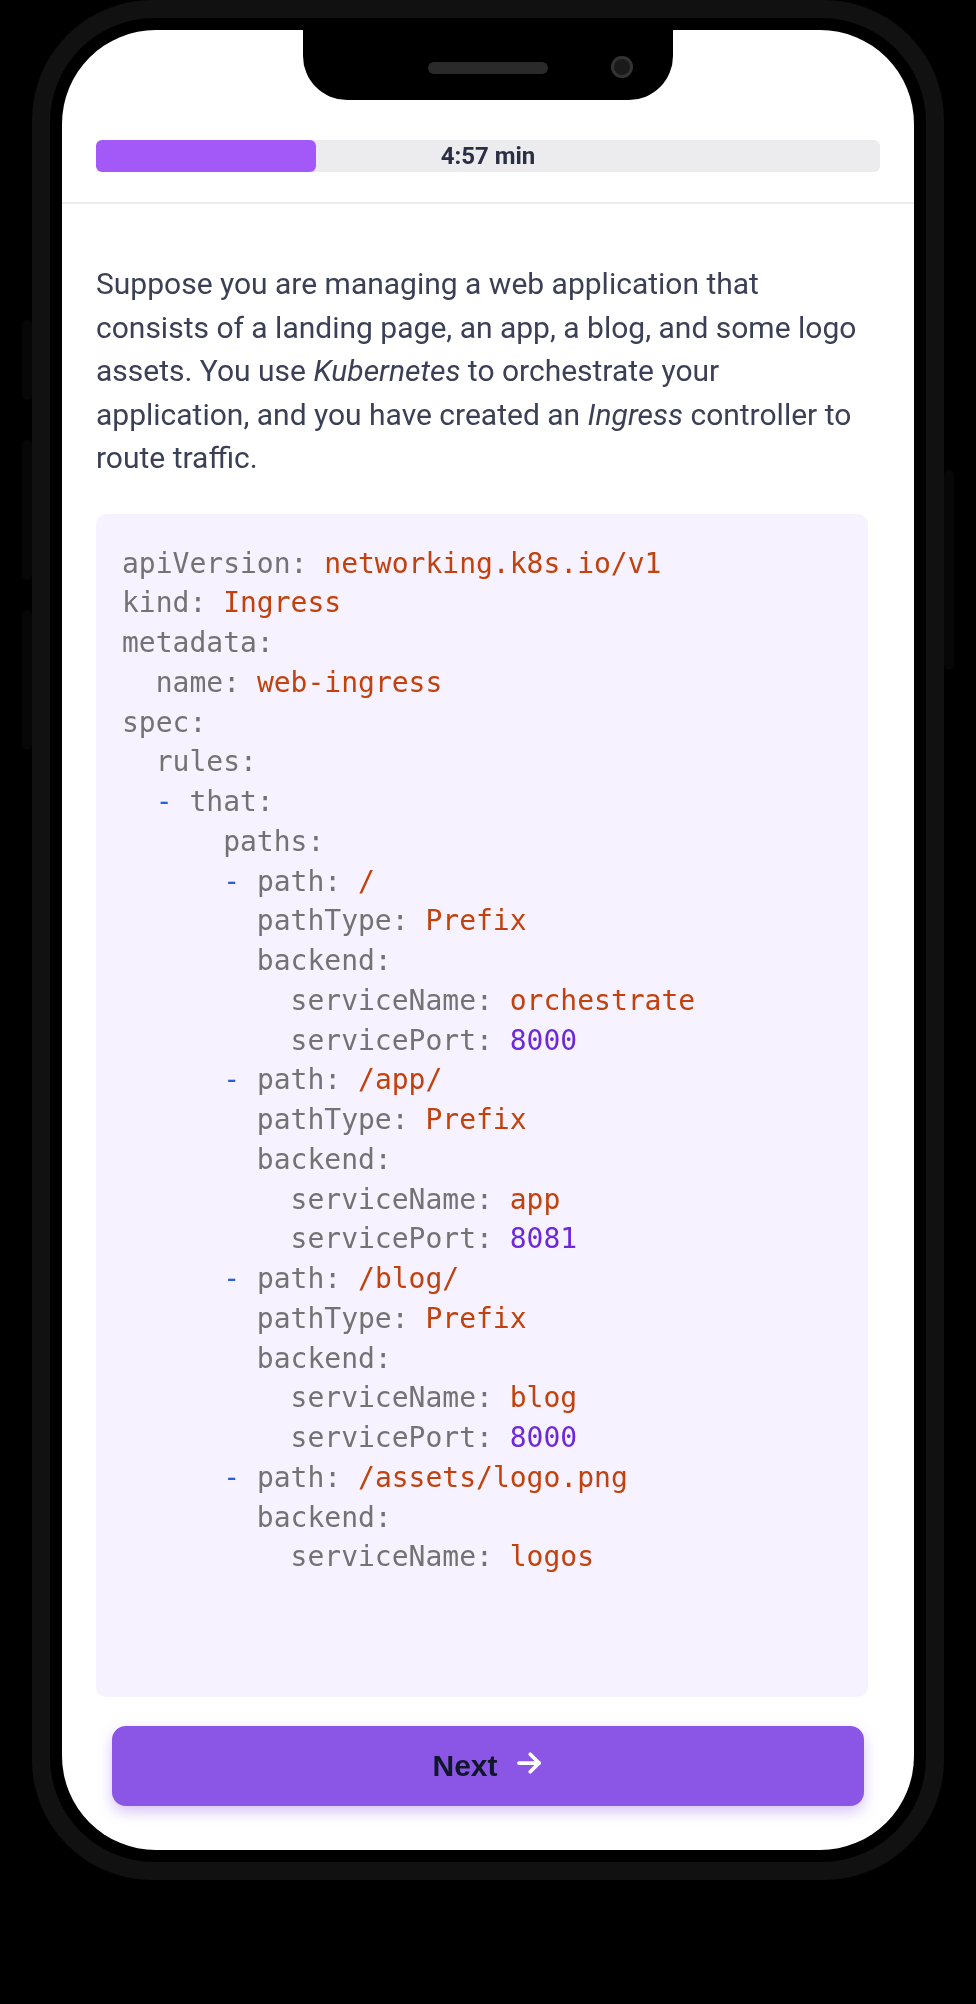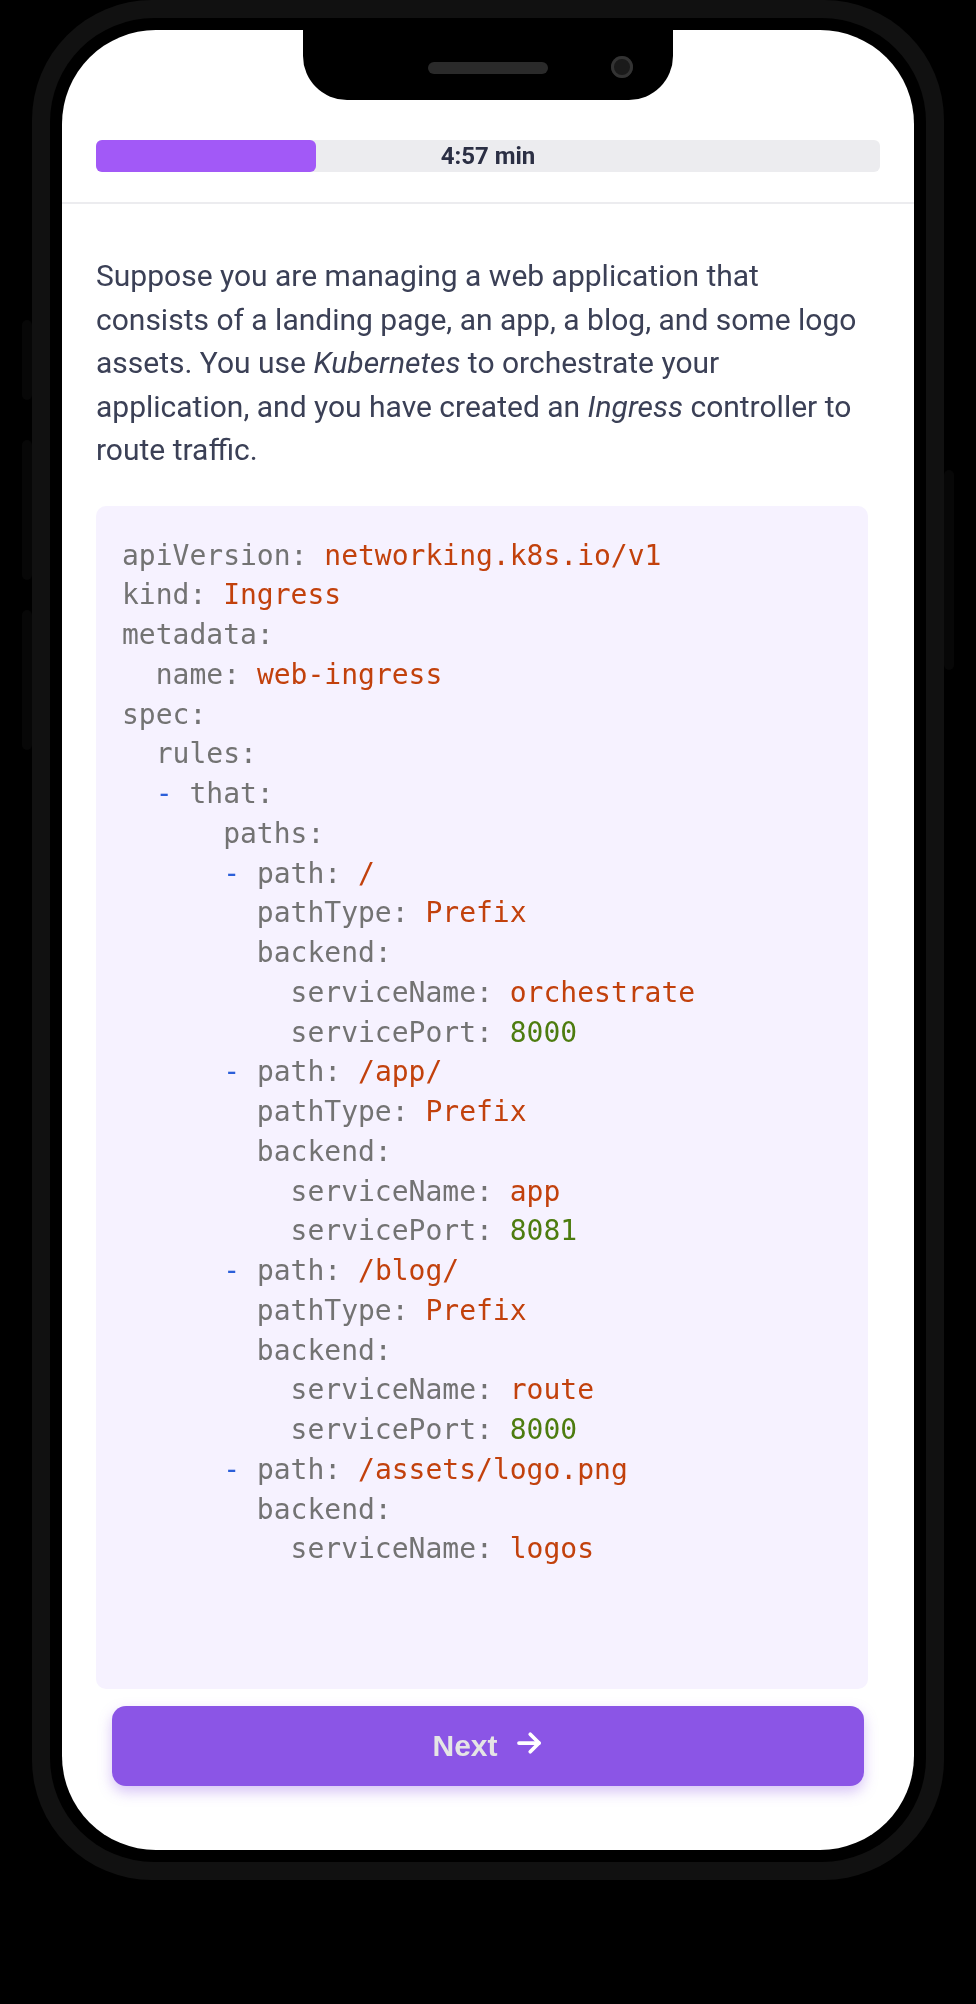--- a/index.html
+++ b/index.html
@@ -58,7 +58,7 @@
   .content {
     position: absolute; inset: 0;
     padding-top: 110px;
-    display: flex; flex-direction: column;
+    display: flex; flex-direction: column; gap: 8px;
   }
 
   

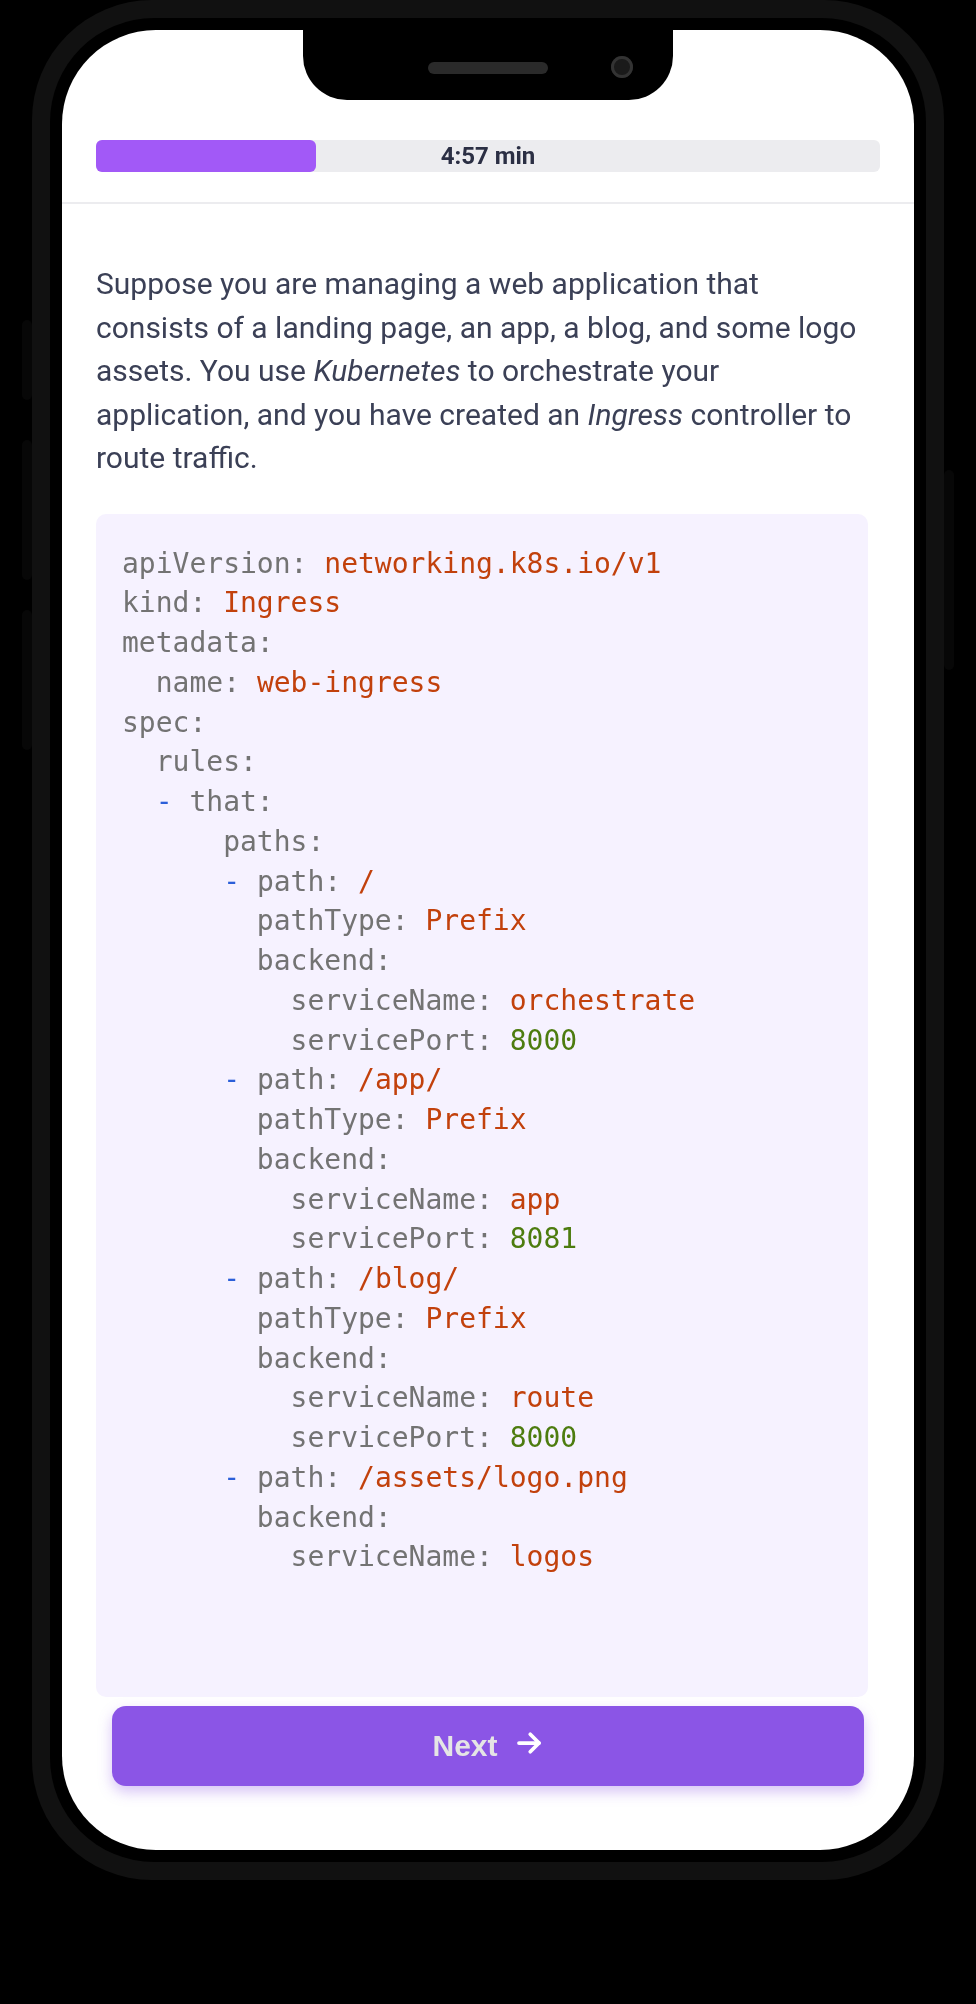--- a/index.html
+++ b/index.html
@@ -110,7 +110,7 @@
   .k { color: #737373; } 
   .d { color: #2b5fd9; } 
   .s { color: #c2410c; }    
-  .n { color: #4d7c0f; } 
+  .n { color: #6d28d9; } 
 
   
   .next-btn {

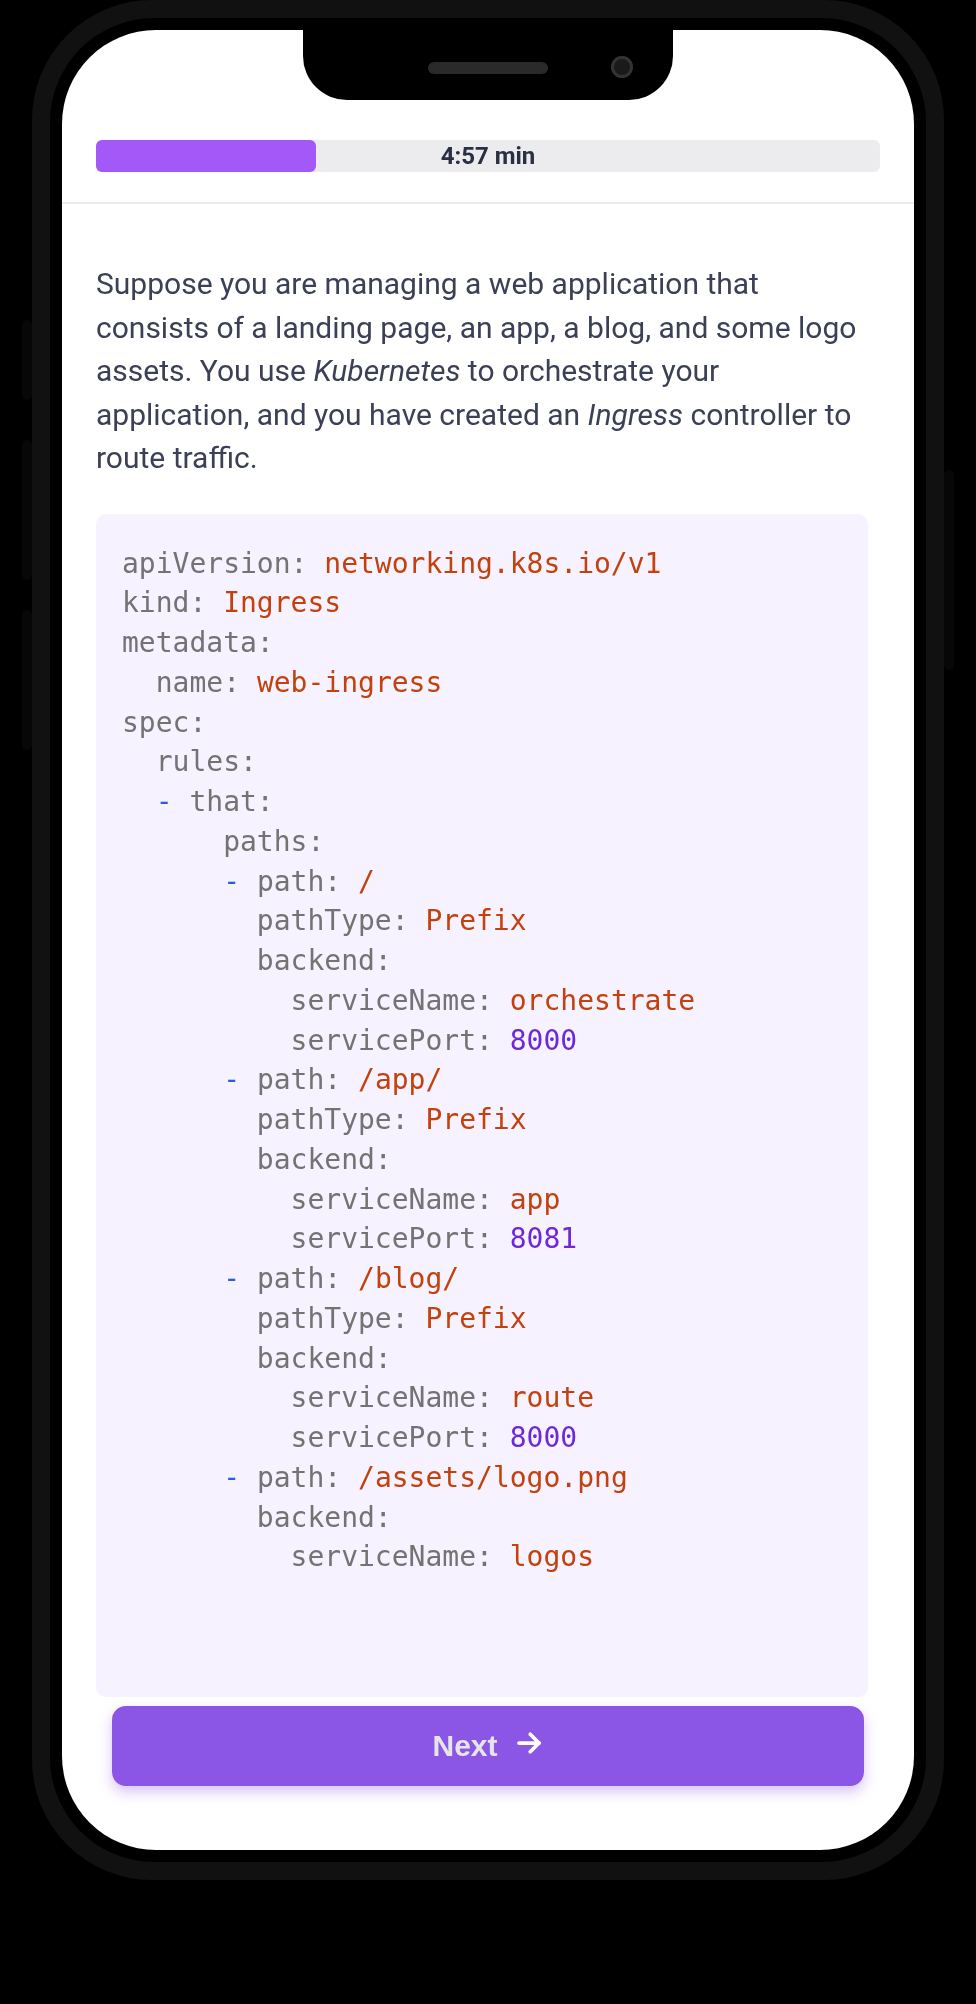--- a/index.html
+++ b/index.html
@@ -181,7 +181,7 @@
       <span class="d">-</span> <span class="k">path:</span> <span class="s">/blog/</span>
         <span class="k">pathType:</span> <span class="s">Prefix</span>
         <span class="k">backend:</span>
-          <span class="k">serviceName:</span> <span class="s">route</span>
+          <span class="k">serviceName:</span> <span class="s">blog</span>
           <span class="k">servicePort:</span> <span class="n">8000</span>
       <span class="d">-</span> <span class="k">path:</span> <span class="s">/assets/logo.png</span>
         <span class="k">backend:</span>

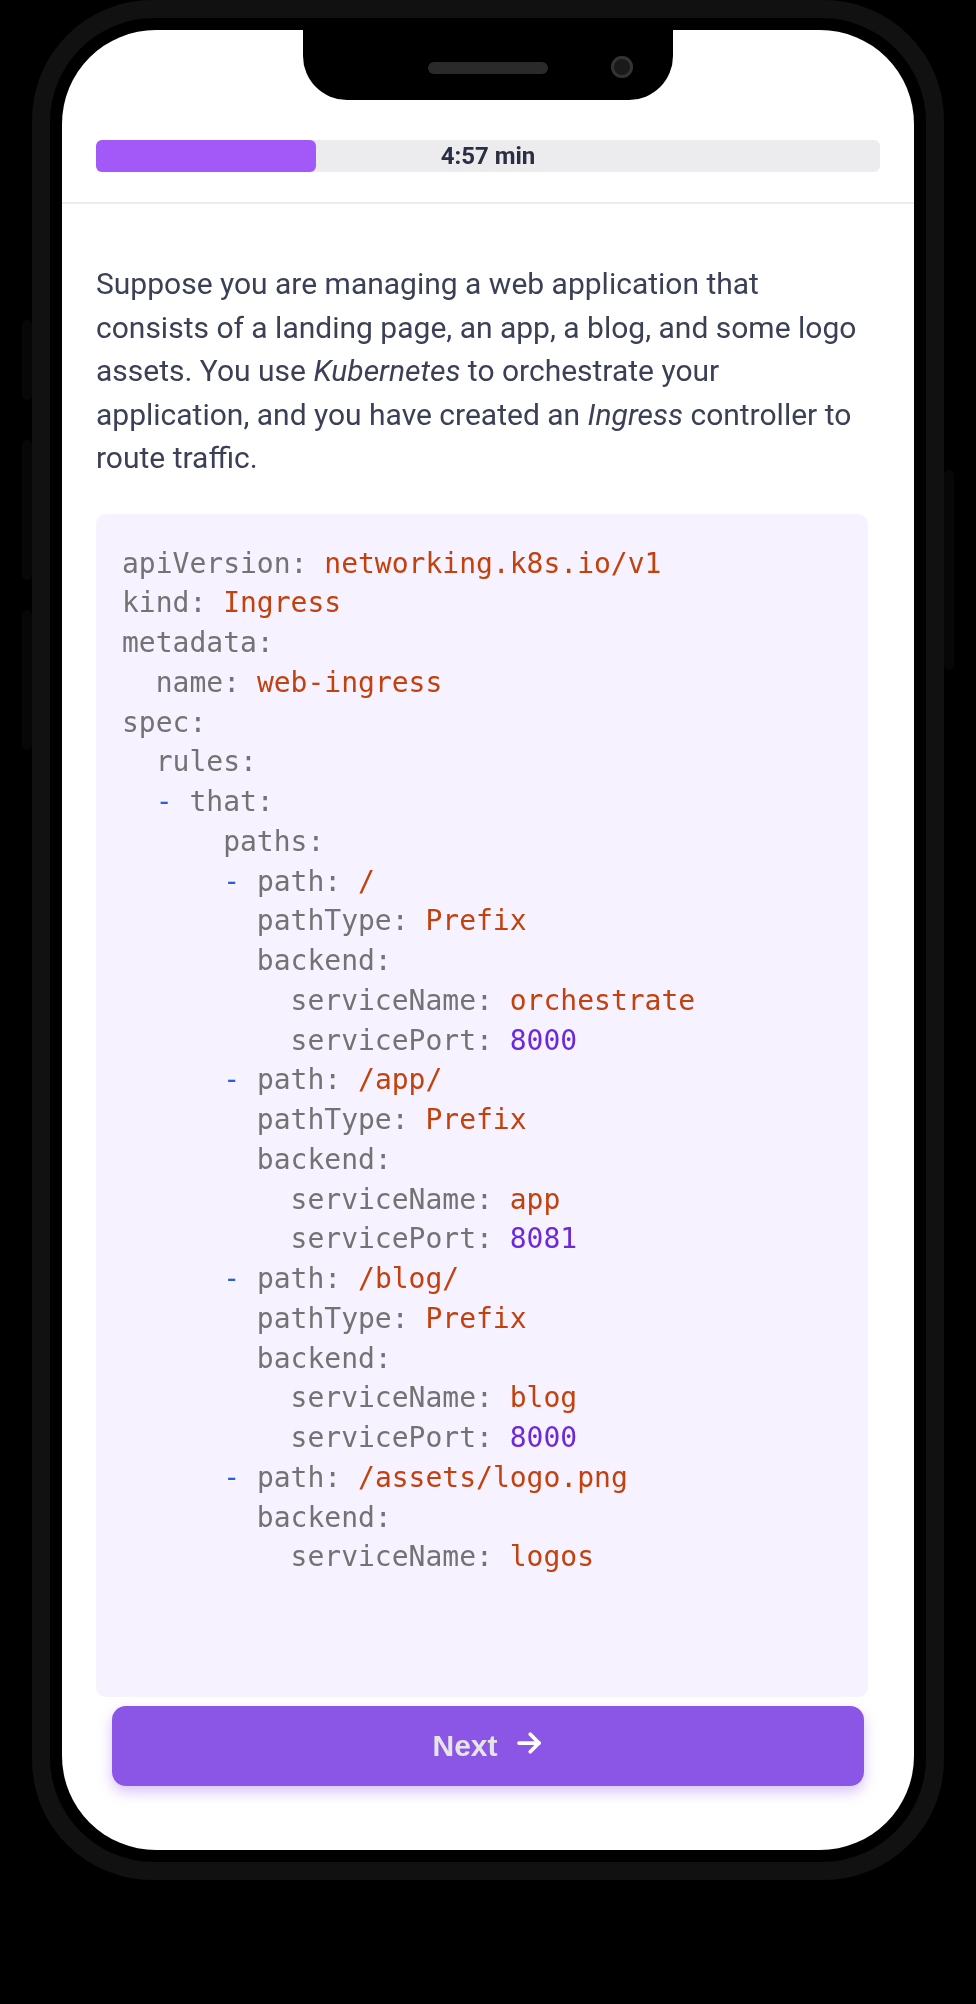--- a/index.html
+++ b/index.html
@@ -115,10 +115,10 @@
   
   .next-btn {
     position: absolute;
-    left: 50px; right: 50px; bottom: 64px;
+    left: 50px; right: 50px; bottom: 44px;
     height: 80px;
     background: #8b55e6;
-    color: #e5e5e5;
+    color: #0f172a;
     border: none;
     border-radius: 14px;
     font-size: 30px; font-weight: 700;

